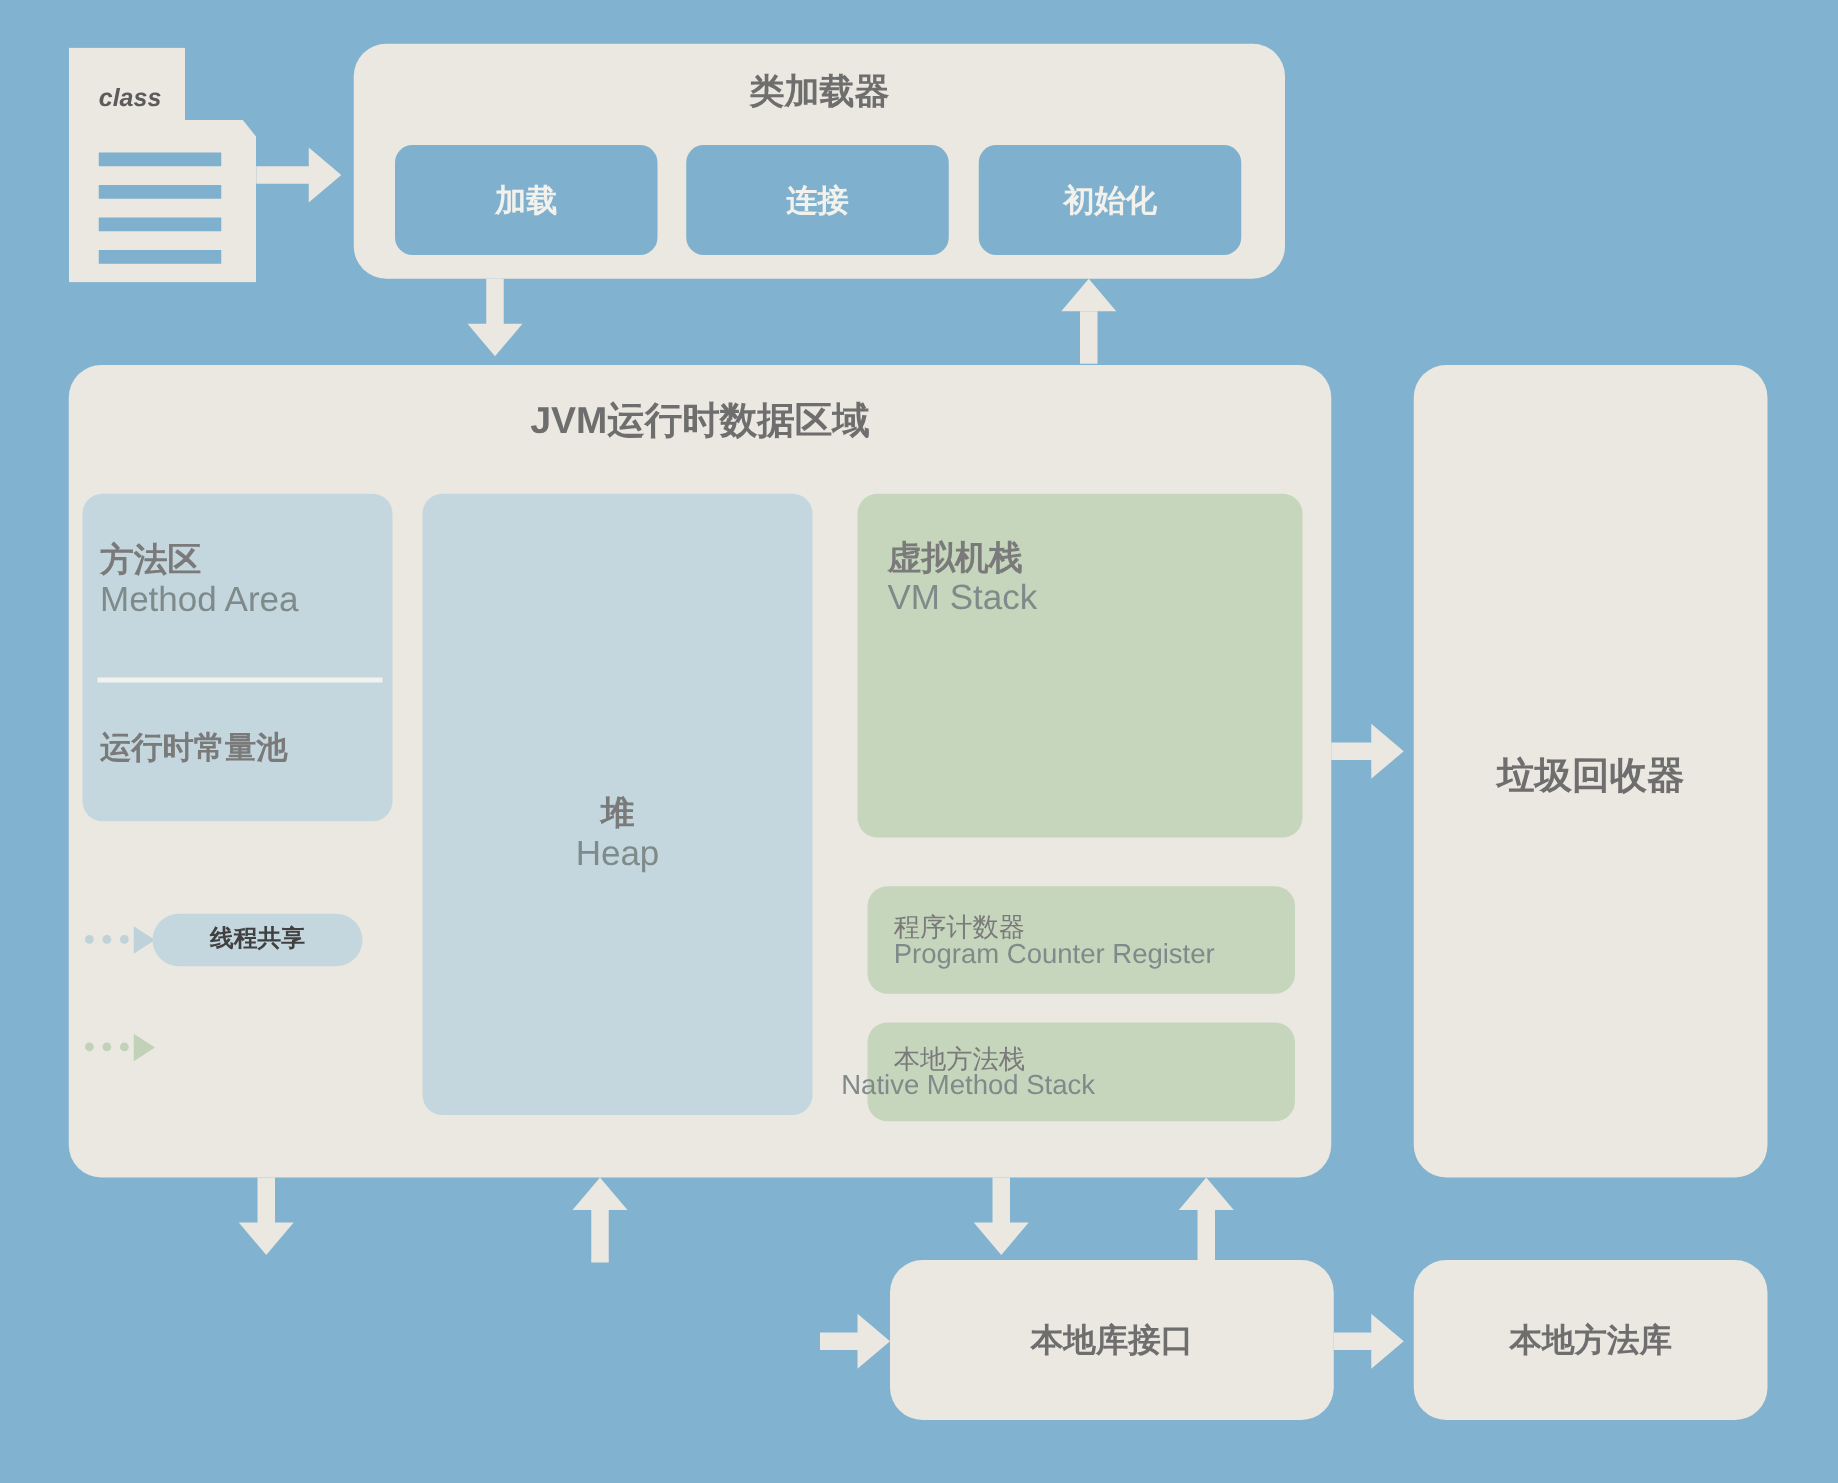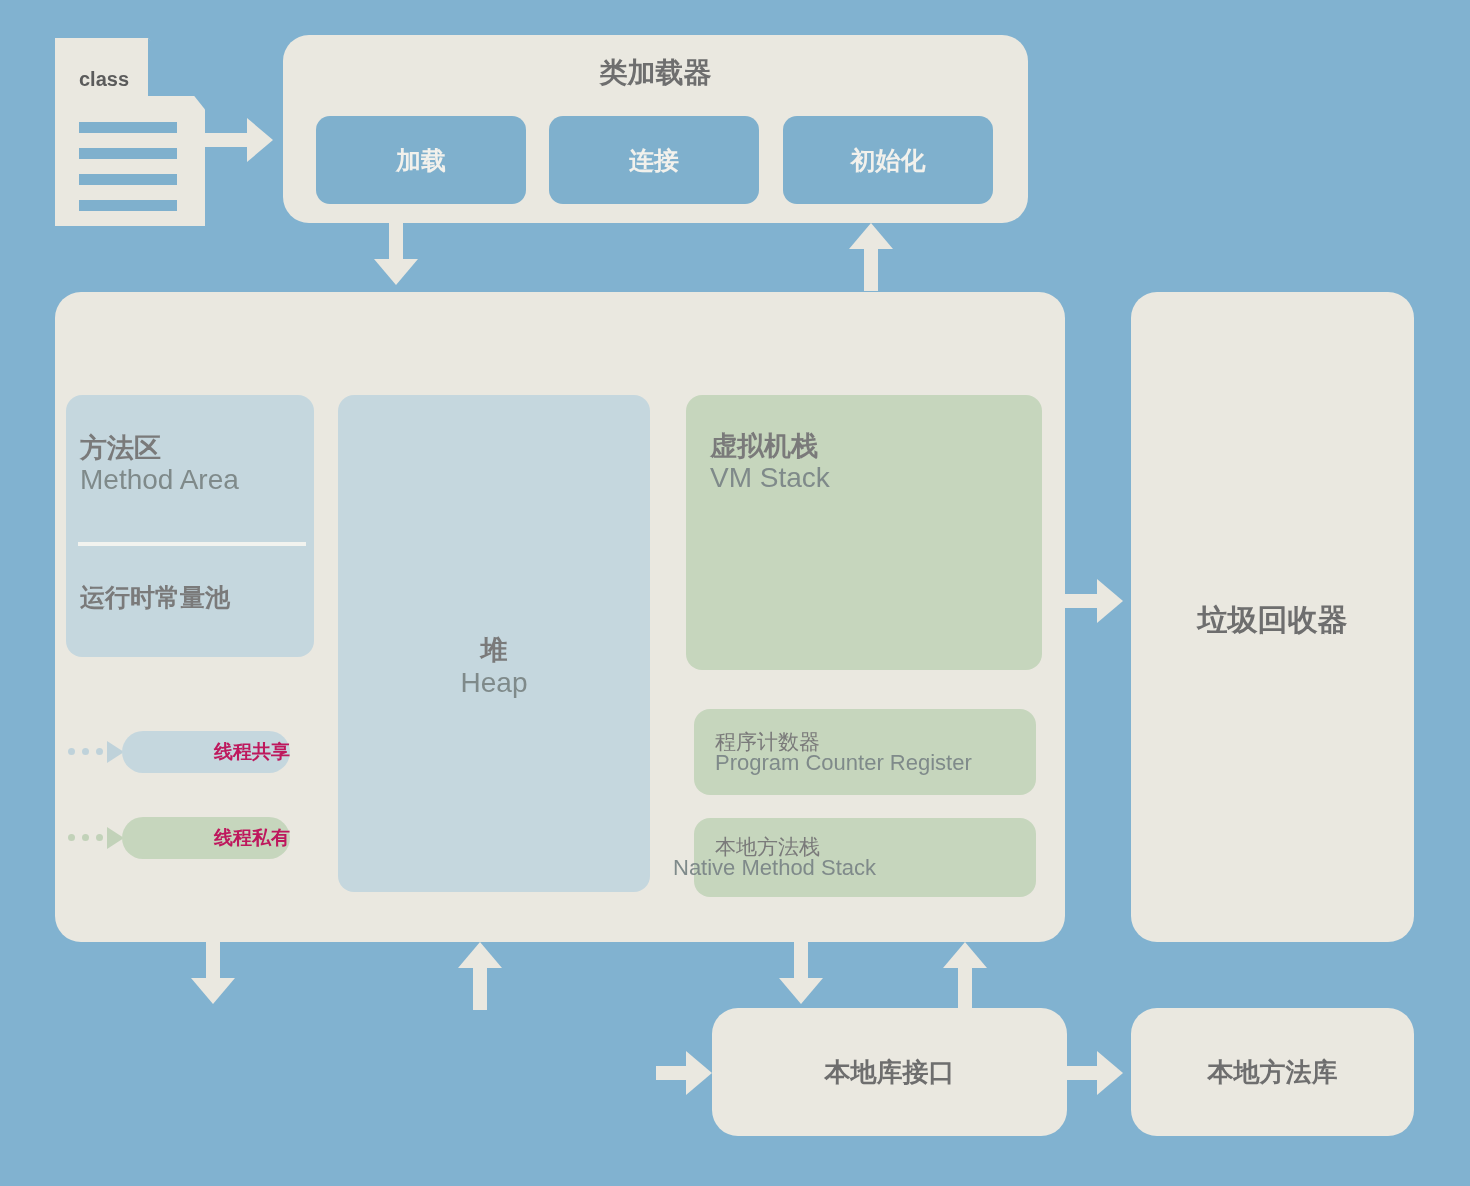--- a/index.html
+++ b/index.html
@@ -109,6 +109,7 @@
     color: #5b5b5b;
     font-size: 20px;
     font-weight: bold;
+    font-style: italic;
   }
 
   

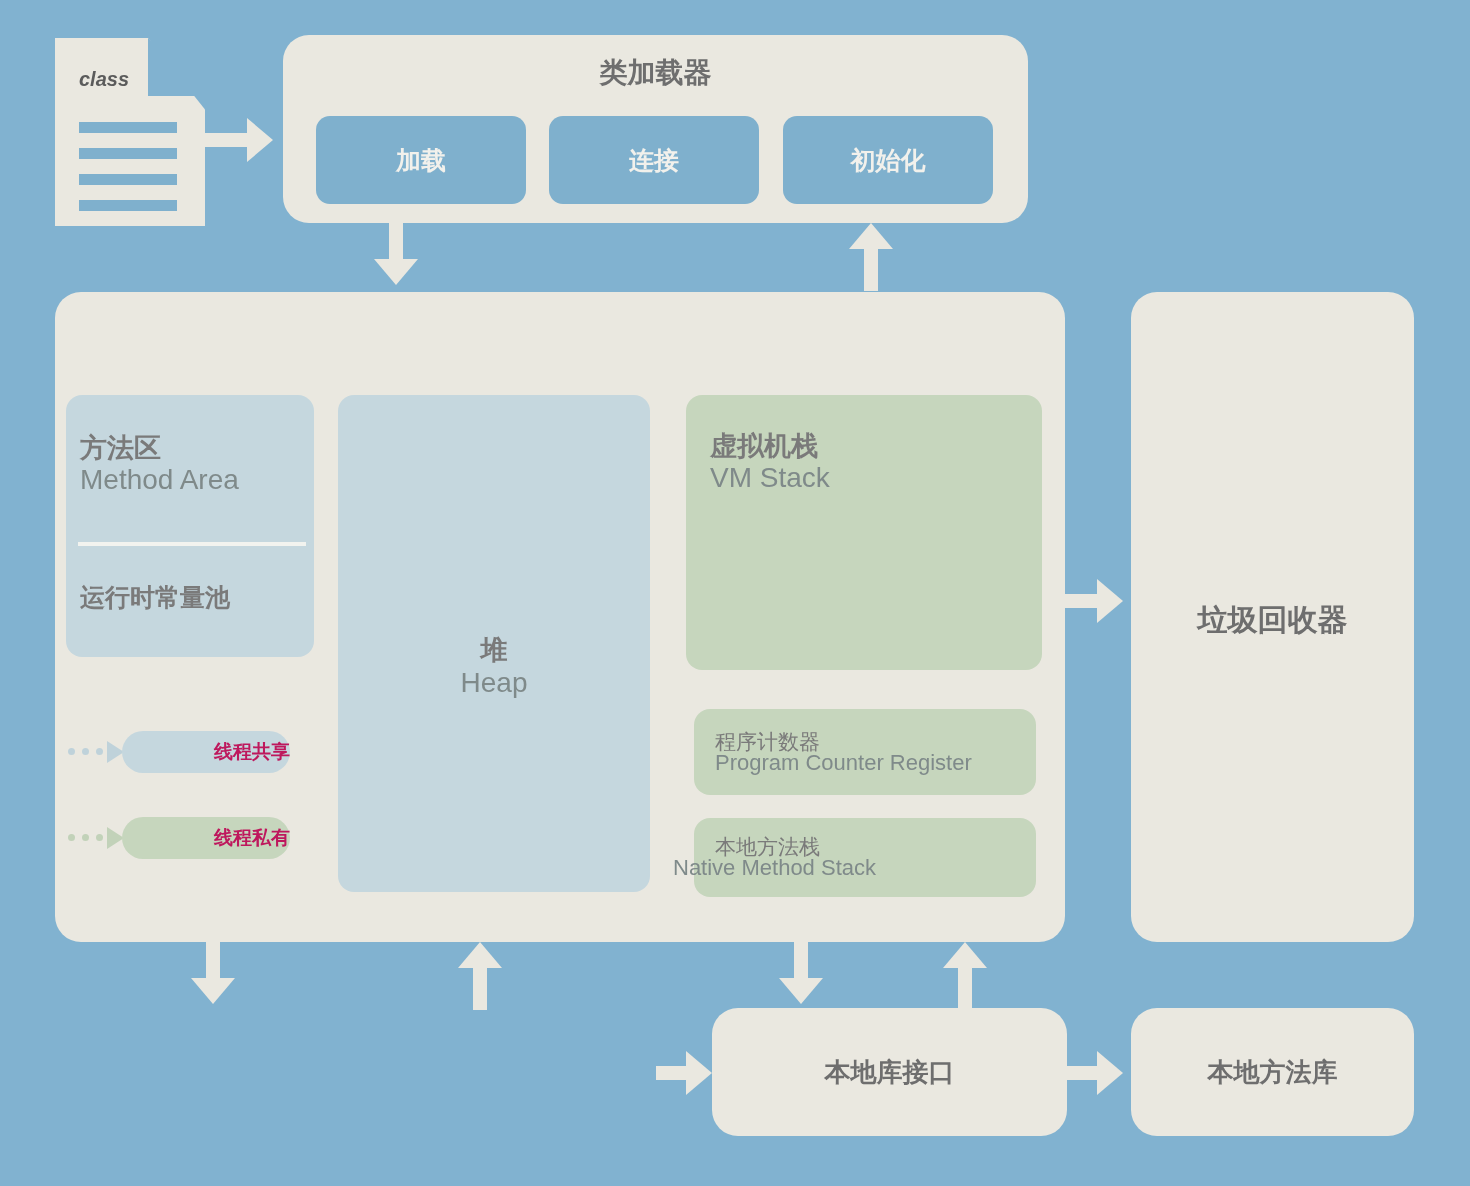--- a/index.html
+++ b/index.html
@@ -200,6 +200,7 @@
   <div class="abs arrow-v-head-up" style="left:849px; top:223px;"></div>
 
   <div class="abs panel" style="left:55px; top:292px; width:1010px; height:650px;"></div>
+  <div class="abs title-cn" style="left:55px; top:316px; width:1010px; font-size:30px;">JVM运行时数据区域</div>
 
   <div class="abs inner-blue" style="left:66px; top:395px; width:248px; height:262px;"></div>
   <div class="abs big-label" style="left:80px; top:430px;">方法区</div>

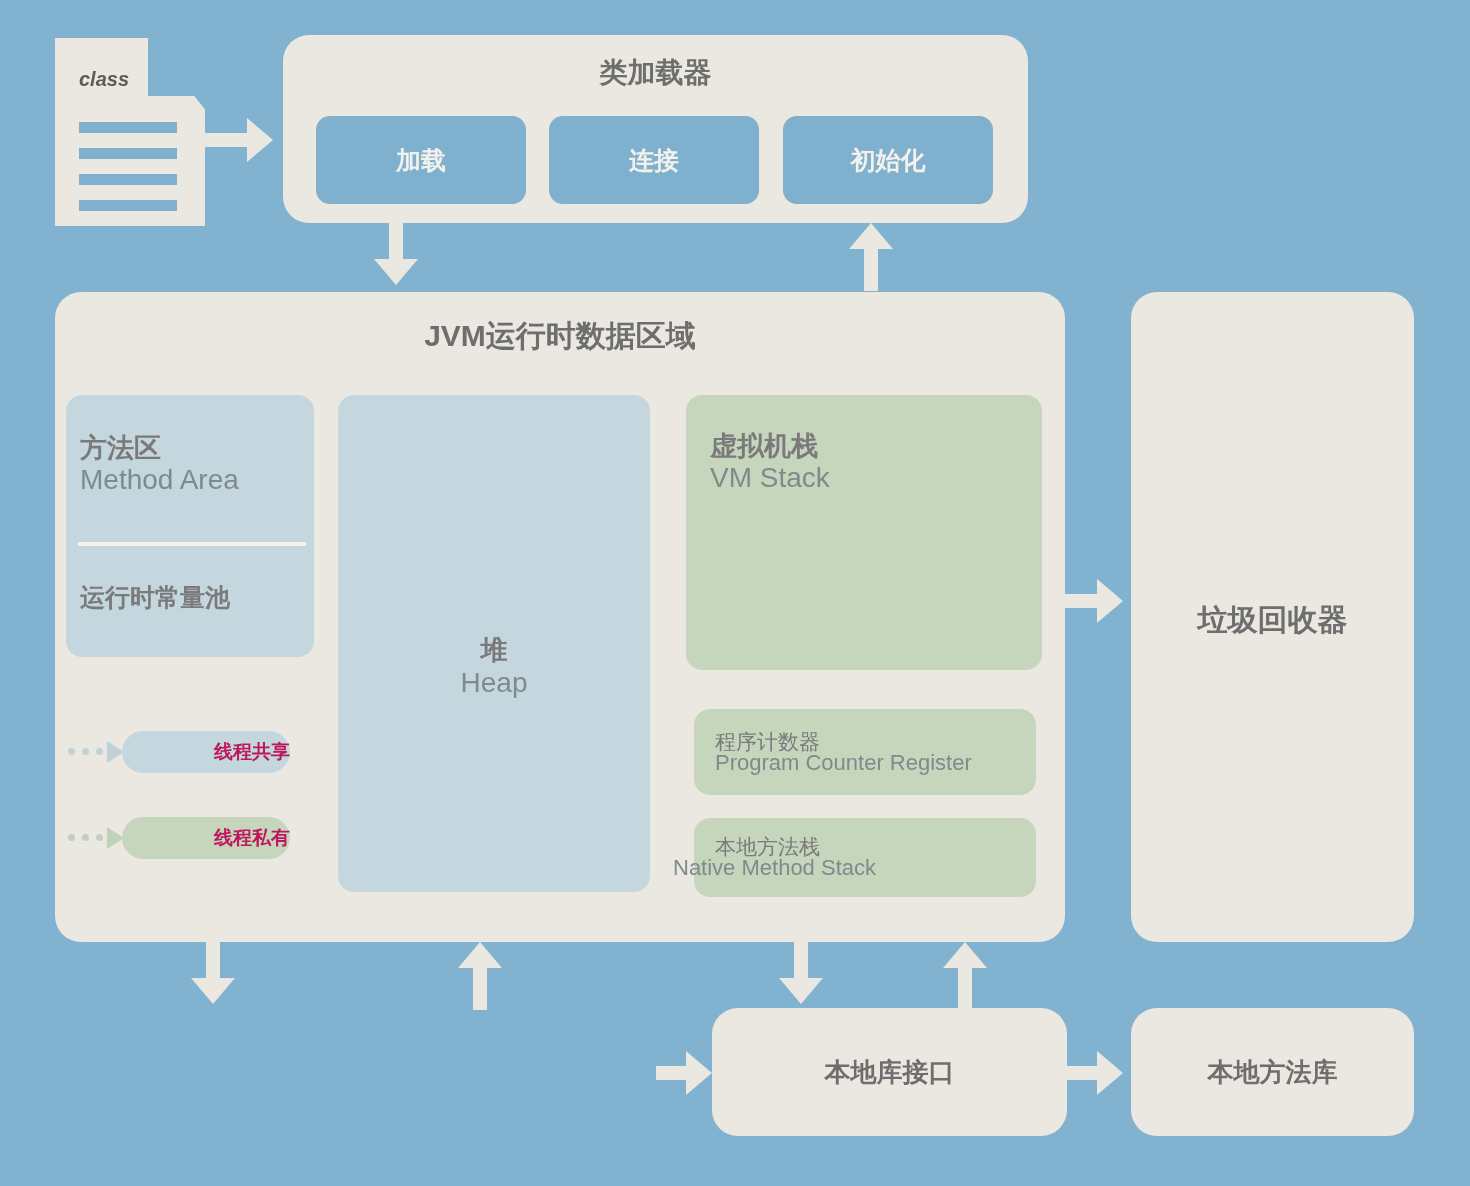--- a/index.html
+++ b/index.html
@@ -71,10 +71,10 @@
     font-weight: normal;
   }
   .legend-label {
-    color: #be185d;
+    color: #404040;
     font-size: 19px;
     font-weight: bold;
-    text-align: right;
+    text-align: center;
     line-height: 42px;
   }
   .bottom-label {

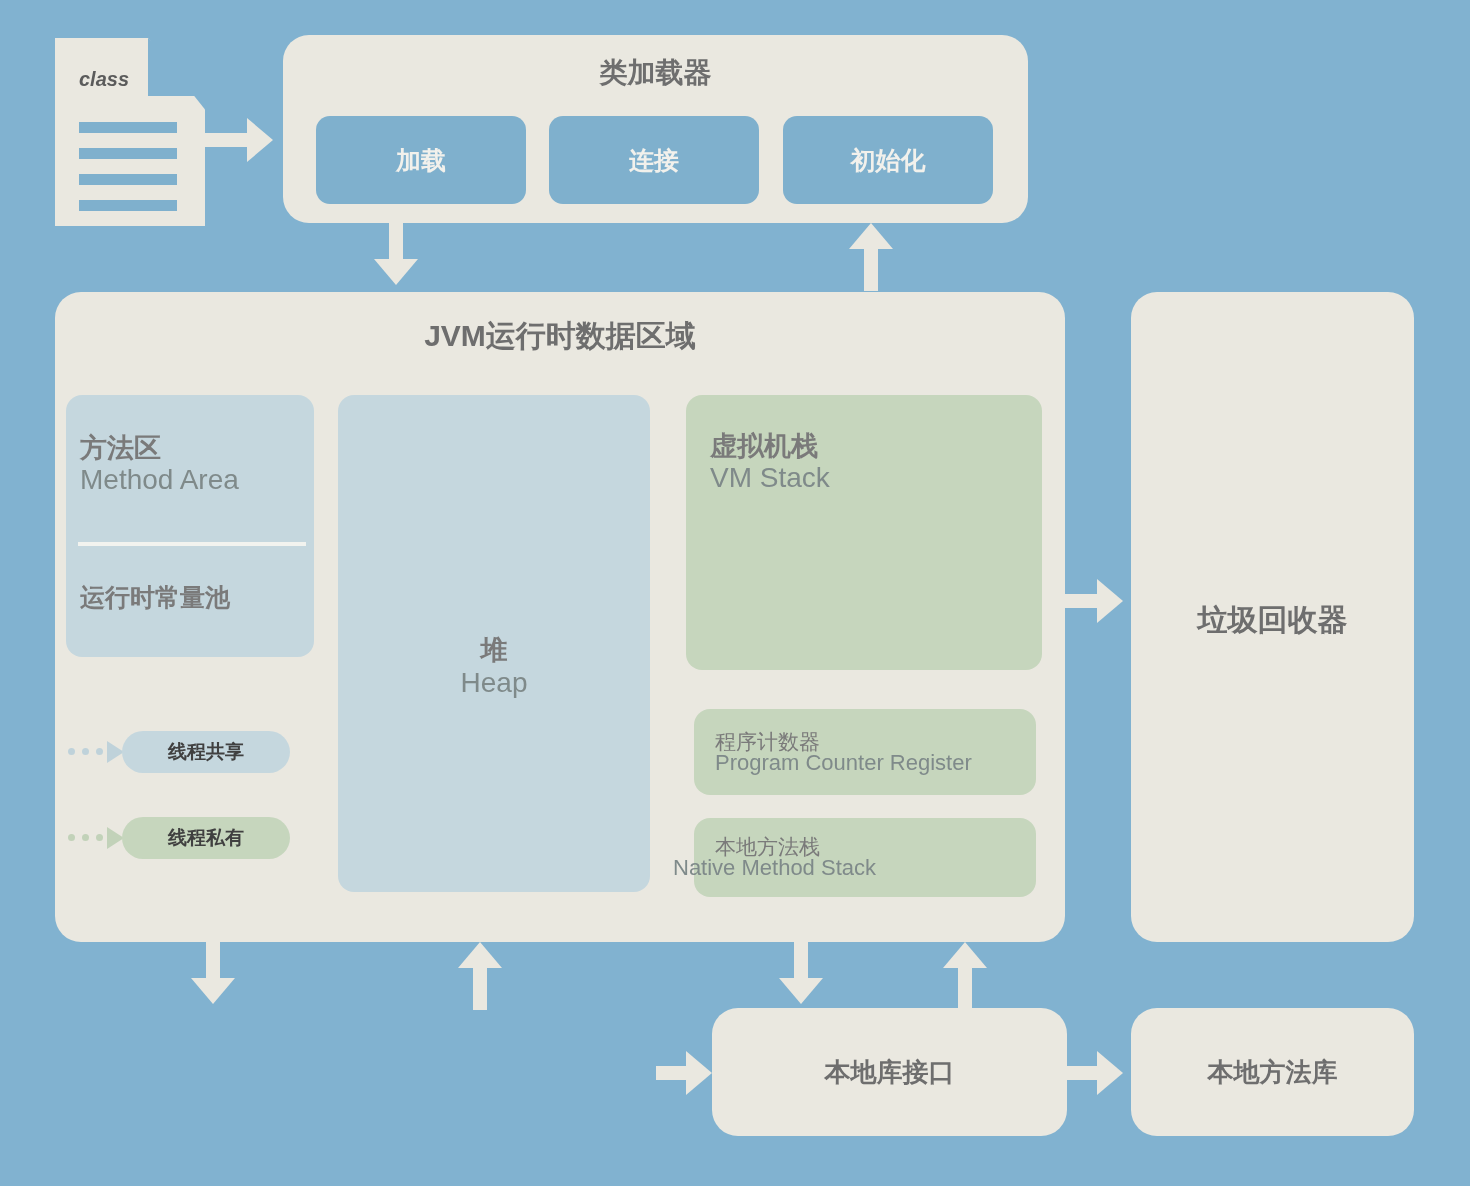--- a/index.html
+++ b/index.html
@@ -234,7 +234,6 @@
   <div class="abs dot dot-green" style="left:82px; top:834px;"></div>
   <div class="abs dot dot-green" style="left:96px; top:834px;"></div>
   <div class="abs tri-green" style="left:107px; top:827px;"></div>
-  <div class="abs inner-green legend-label" style="left:122px; top:817px; width:168px; height:42px; border-radius:21px;">线程私有</div>
 
   <div class="abs arrow-h" style="left:1065px; top:594px; width:42px;"></div>
   <div class="abs arrow-h-head" style="left:1097px; top:579px;"></div>

